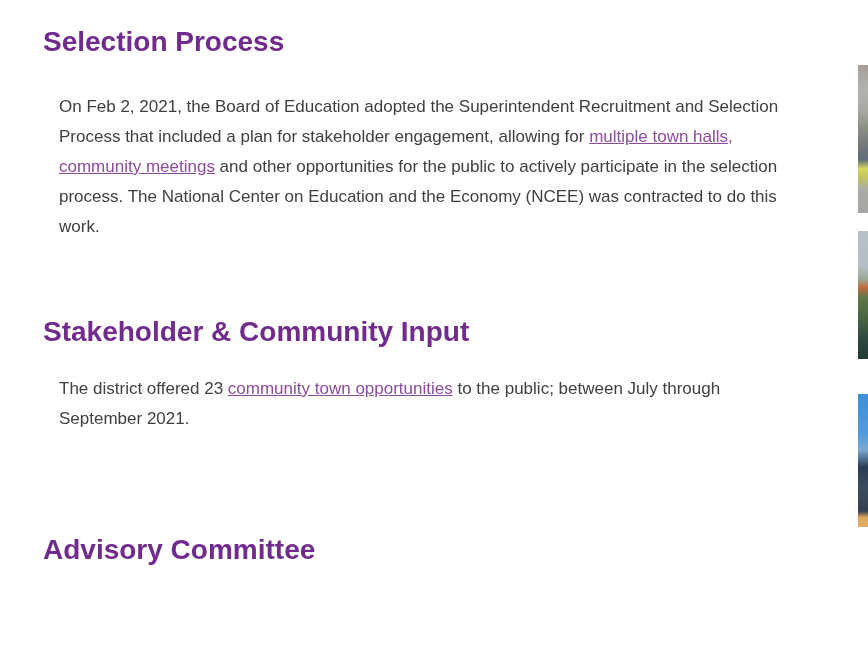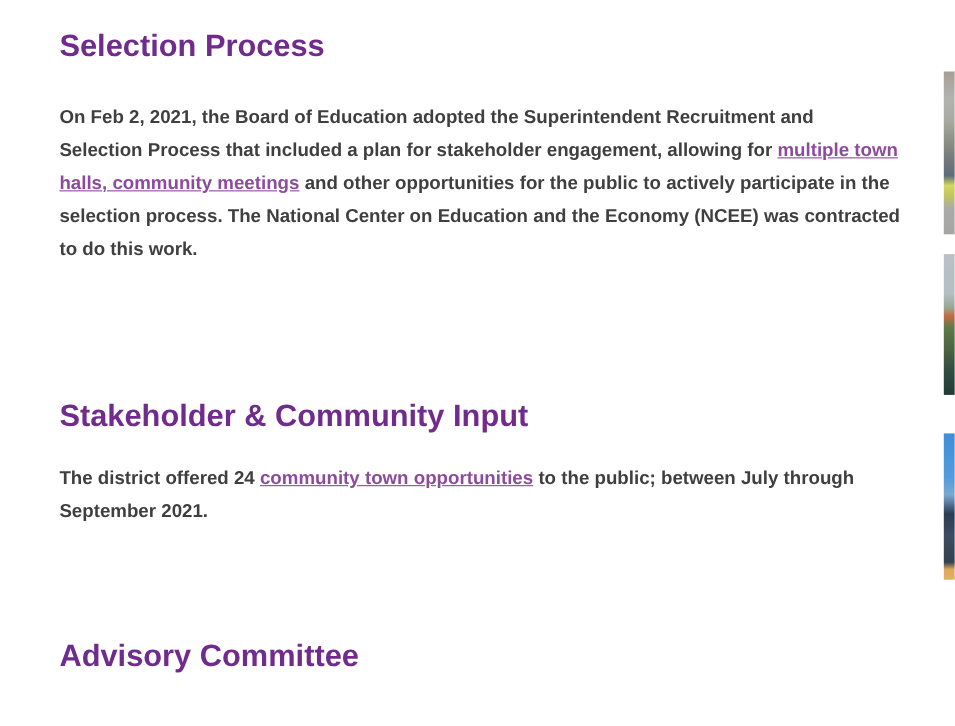--- a/index.html
+++ b/index.html
@@ -24,7 +24,7 @@
   .content {
     position: absolute;
     top: 0;
-    left: 54px;
+    left: 43px;
     width: 765px;
   }
   .section-heading {

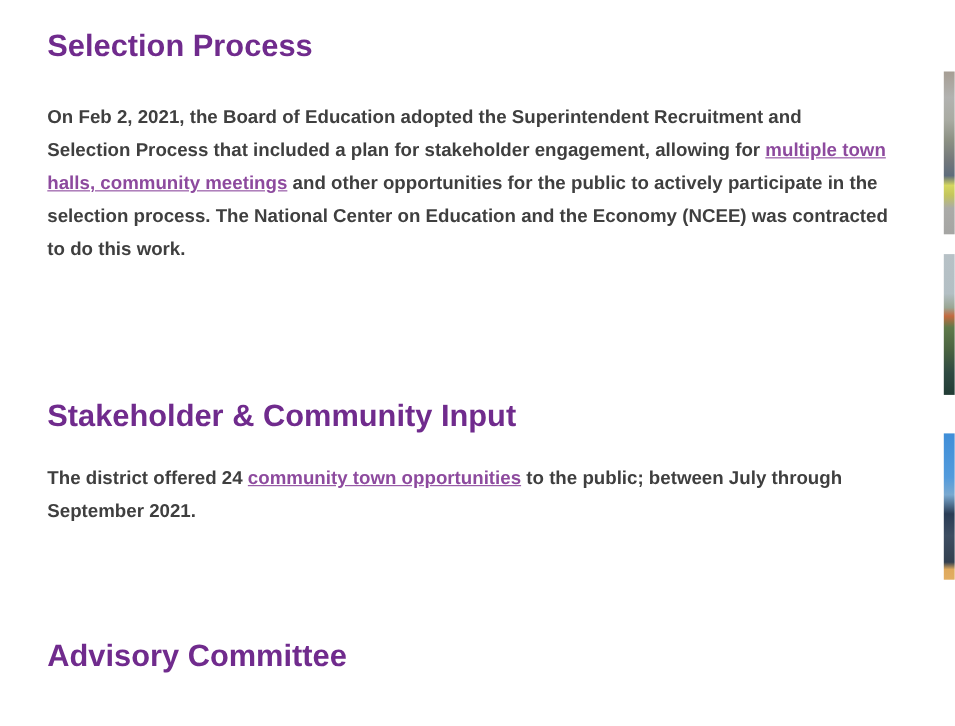--- a/index.html
+++ b/index.html
@@ -38,8 +38,8 @@
     color: var(--body-text);
     font-size: 17px;
     line-height: 30px;
-    font-weight: 700;
-    margin: 0;
+    font-weight: 400;
+    margin: 16px;
   }
   .inline-link {
     color: var(--link);

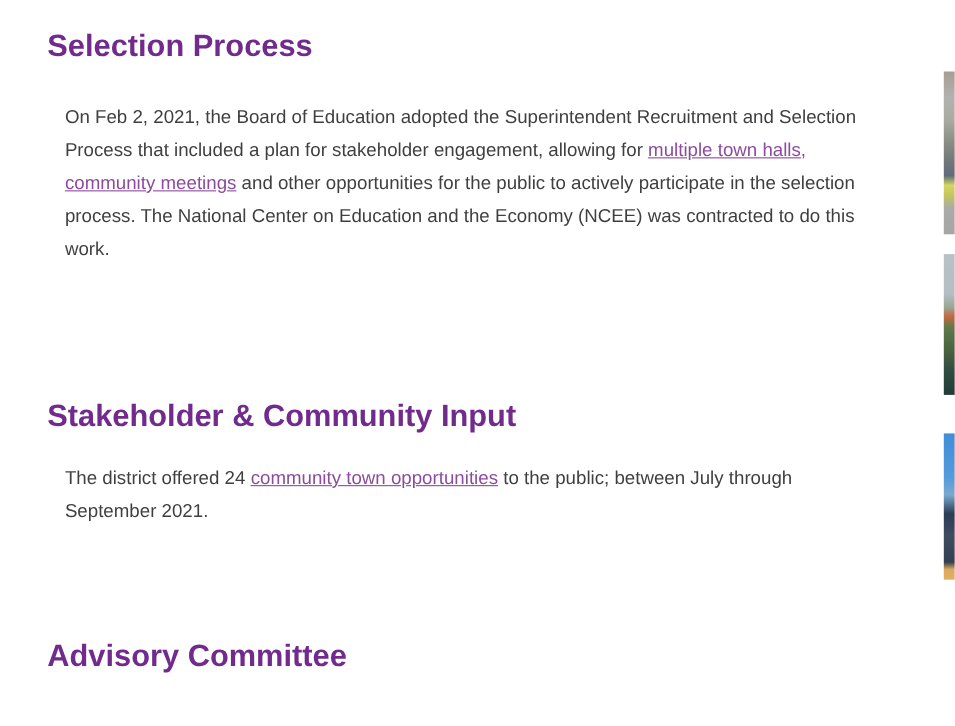--- a/index.html
+++ b/index.html
@@ -48,7 +48,7 @@
   }
   .section-1 .section-heading { margin-top: 24px; }
   .section-1 .para            { margin-top: 32px; }
-  .section-2 .section-heading { margin-top: 118px; }
+  .section-2 .section-heading { margin-top: 72px; }
   .section-2 .para            { margin-top: 24px; }
   .section-3 .section-heading { margin-top: 98px; }
   .section-3 .para            { margin-top: 20px; }

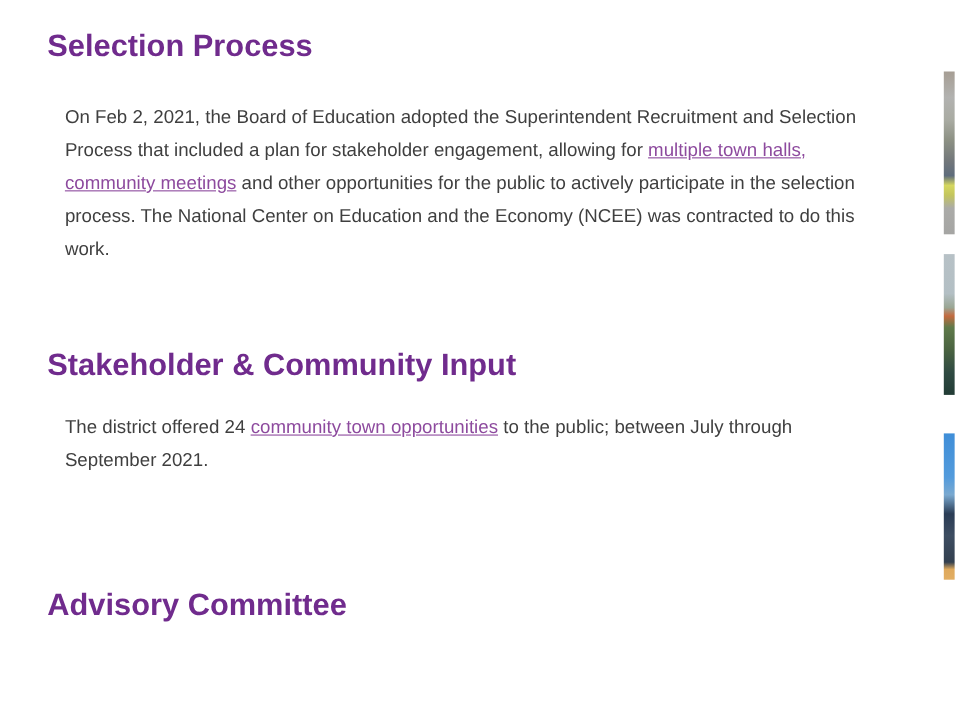--- a/index.html
+++ b/index.html
@@ -77,7 +77,7 @@
 
     <section class="section-2">
       <h2 class="section-heading">Stakeholder &amp; Community Input</h2>
-      <p class="para"><span>The district offered 24 </span><a class="inline-link">community town opportunities</a><span> to the public; between July through September 2021.</span></p>
+      <p class="para"><span>The district offered 23 </span><a class="inline-link">community town opportunities</a><span> to the public; between July through September 2021.</span></p>
     </section>
 
     <section class="section-3">

